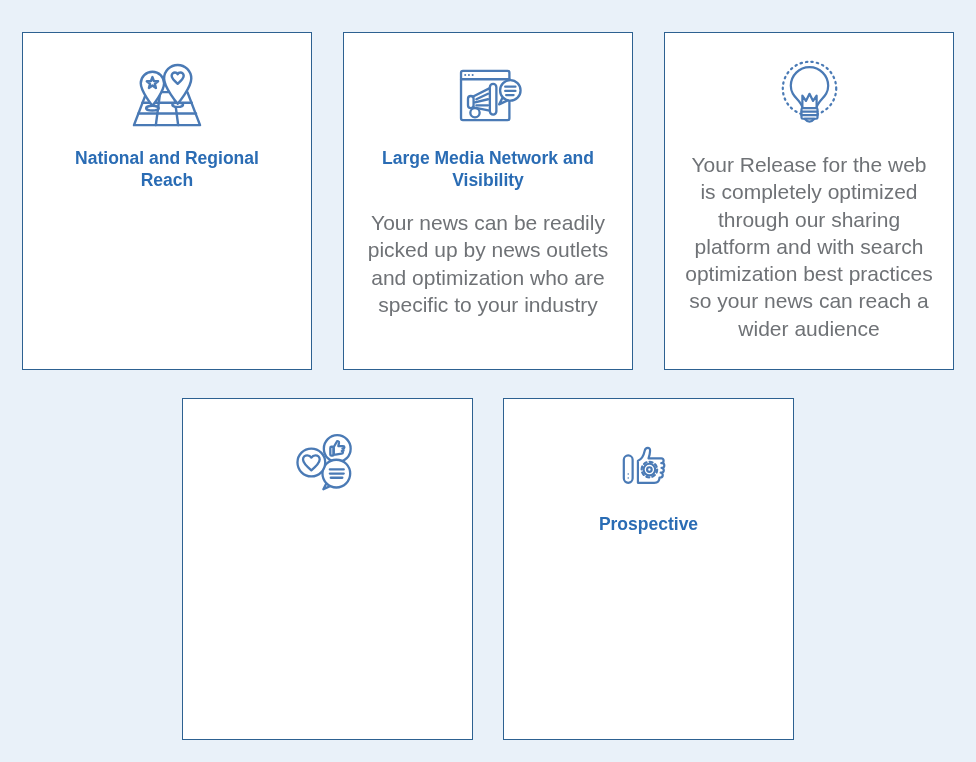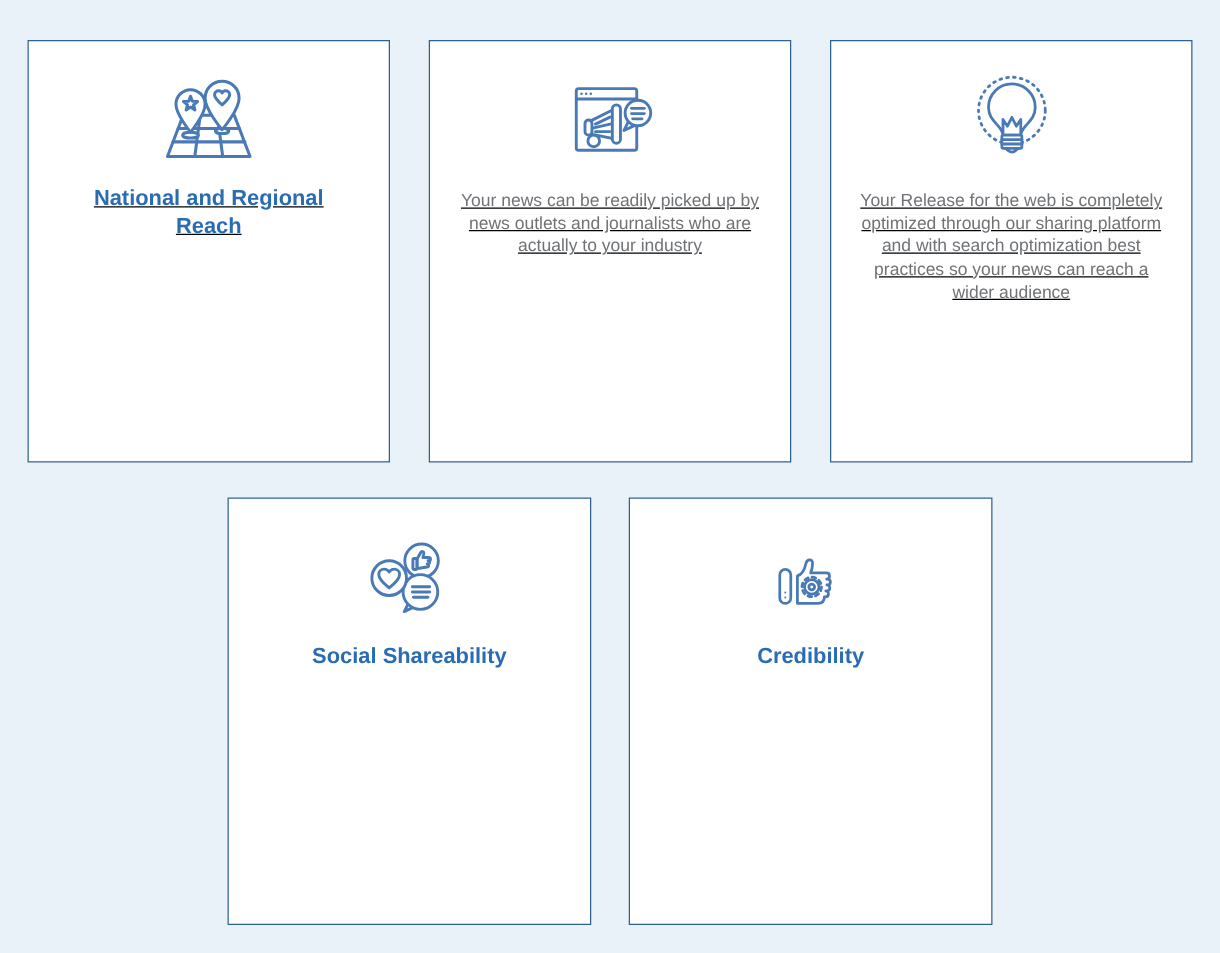--- a/index.html
+++ b/index.html
@@ -30,7 +30,7 @@
     border: 1.5px solid var(--card-border);
     text-align: center;
   }
-  .row-1 .card { width: 290px; height: 338px; text-decoration: underline; }
+  .row-1 .card { width: 290px; height: 338px; }
   .row-2 .card { width: 291px; height: 342px; }
   .icon-wrap {
     height: 74px;

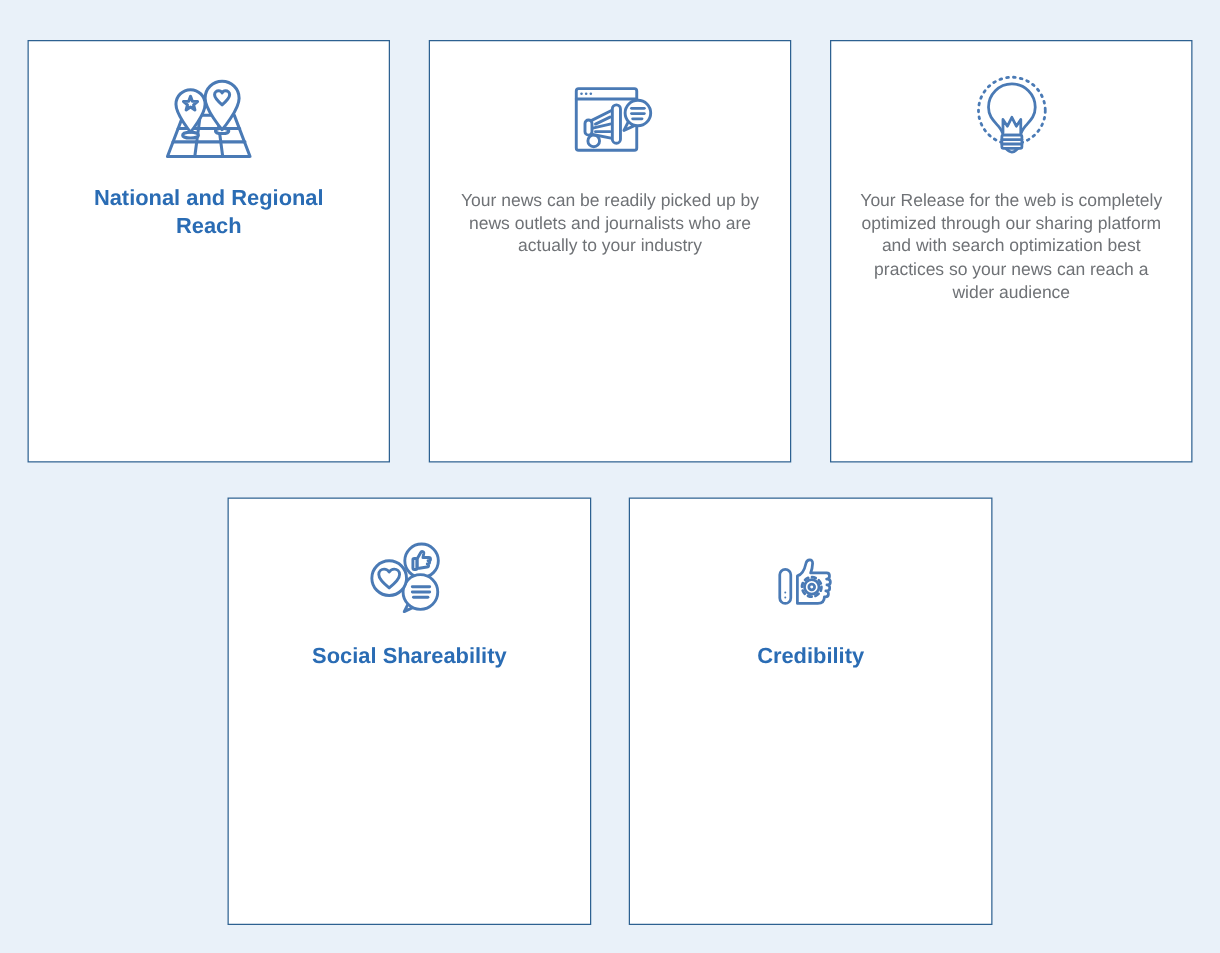--- a/index.html
+++ b/index.html
@@ -112,6 +112,7 @@
           <line class="st" stroke-width="2" x1="62.5" y1="31" x2="70.5" y2="31"></line>
         </svg>
       </div>
+      <h3 class="card-title">Large Media Network and Visibility</h3>
       <p class="card-body">Your news can be readily picked up by news outlets and journalists who are actually to your industry</p>
     </div>
 

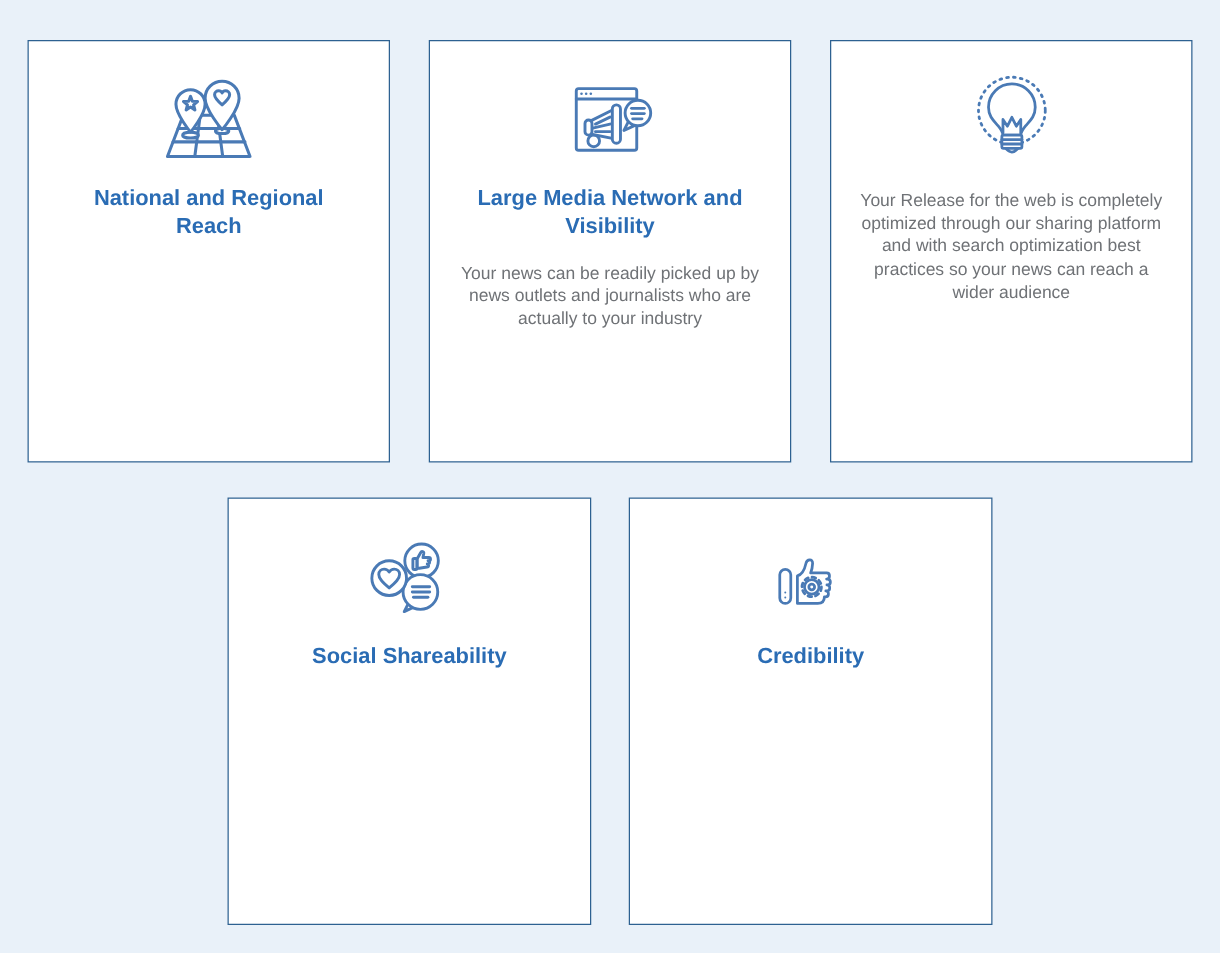--- a/index.html
+++ b/index.html
@@ -49,7 +49,7 @@
   }
   .card-body {
     margin: 18px 16px 0;
-    font-size: 14px;
+    font-size: 21px;
     color: var(--body-color);
     line-height: 1.3;
     text-align: center;

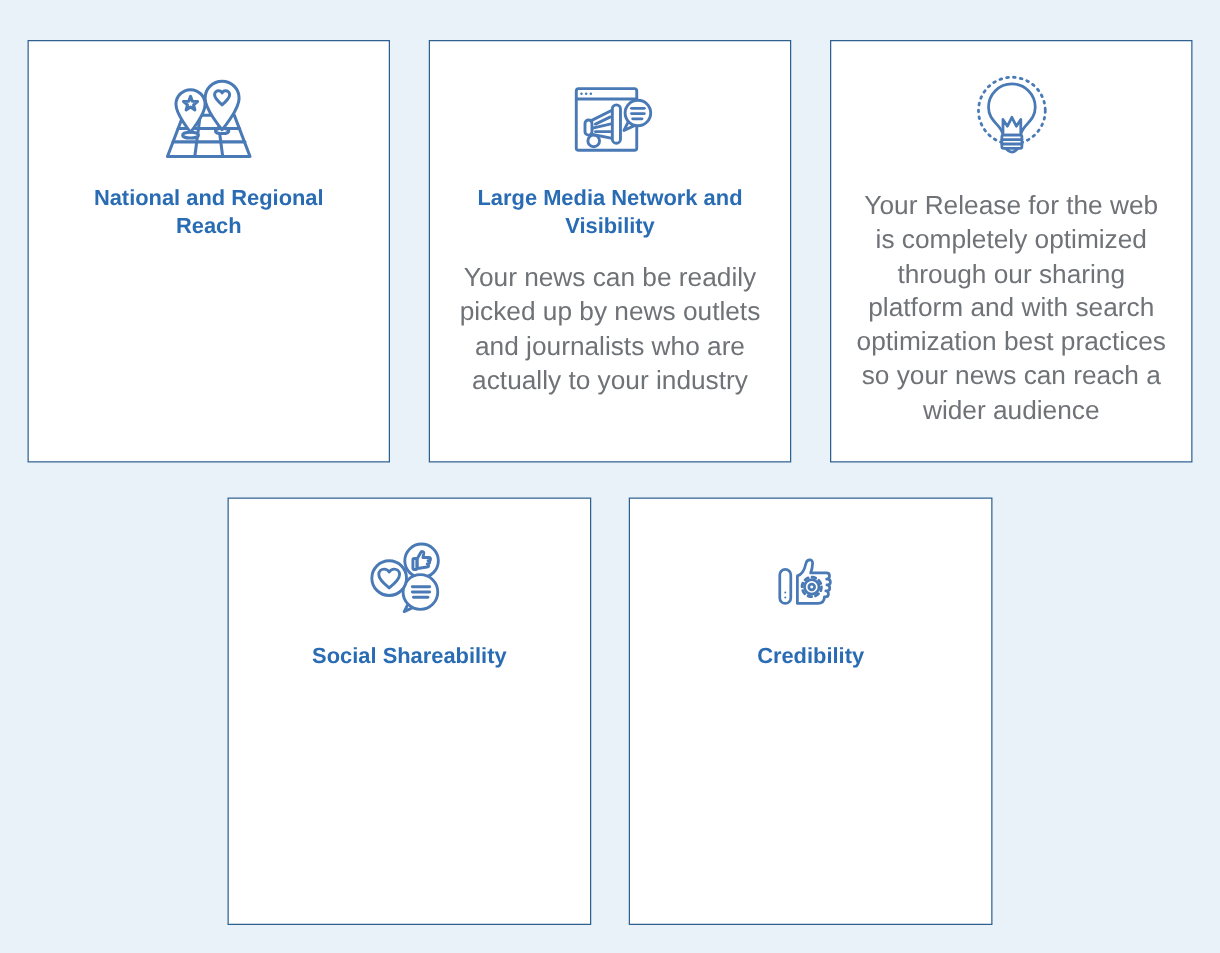--- a/index.html
+++ b/index.html
@@ -113,7 +113,7 @@
         </svg>
       </div>
       <h3 class="card-title">Large Media Network and Visibility</h3>
-      <p class="card-body">Your news can be readily picked up by news outlets and journalists who are actually to your industry</p>
+      <p class="card-body">Your news can be readily picked up by news outlets and optimization who are specific to your industry</p>
     </div>
 
     <div class="card">

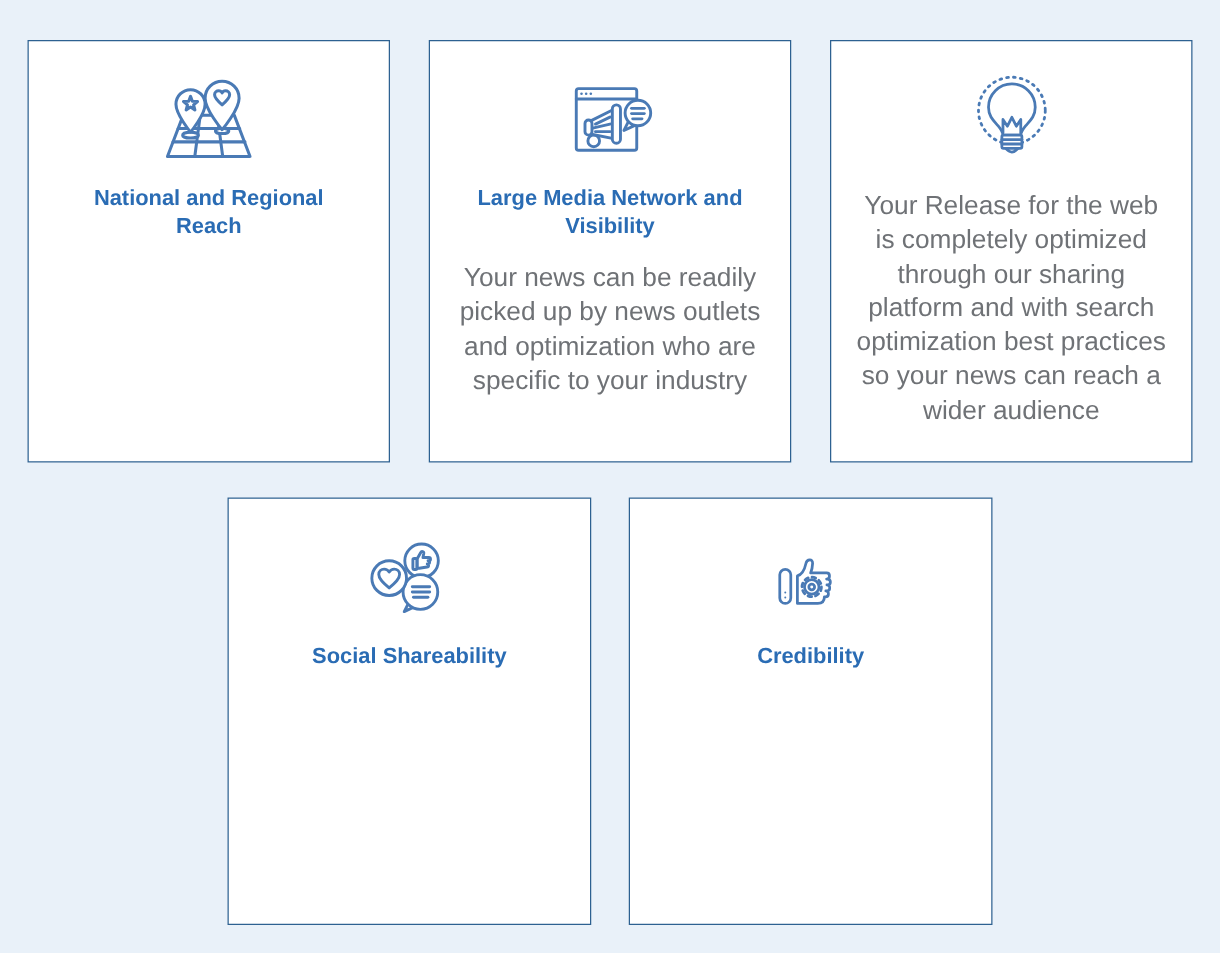--- a/index.html
+++ b/index.html
@@ -150,7 +150,6 @@
           <path class="st" stroke-width="2.2" d="M22,42.5 C16.2,37.6 13,34.4 13,30.8 C13,28 15.2,26.2 17.6,26.2 C19.4,26.2 21.1,27.2 22,28.7 C22.9,27.2 24.6,26.2 26.4,26.2 C28.8,26.2 31,28 31,30.8 C31,34.4 27.8,37.6 22,42.5 Z"></path>
         </svg>
       </div>
-      <h3 class="card-title">Social Shareability</h3>
     </div>
 
     <div class="card">

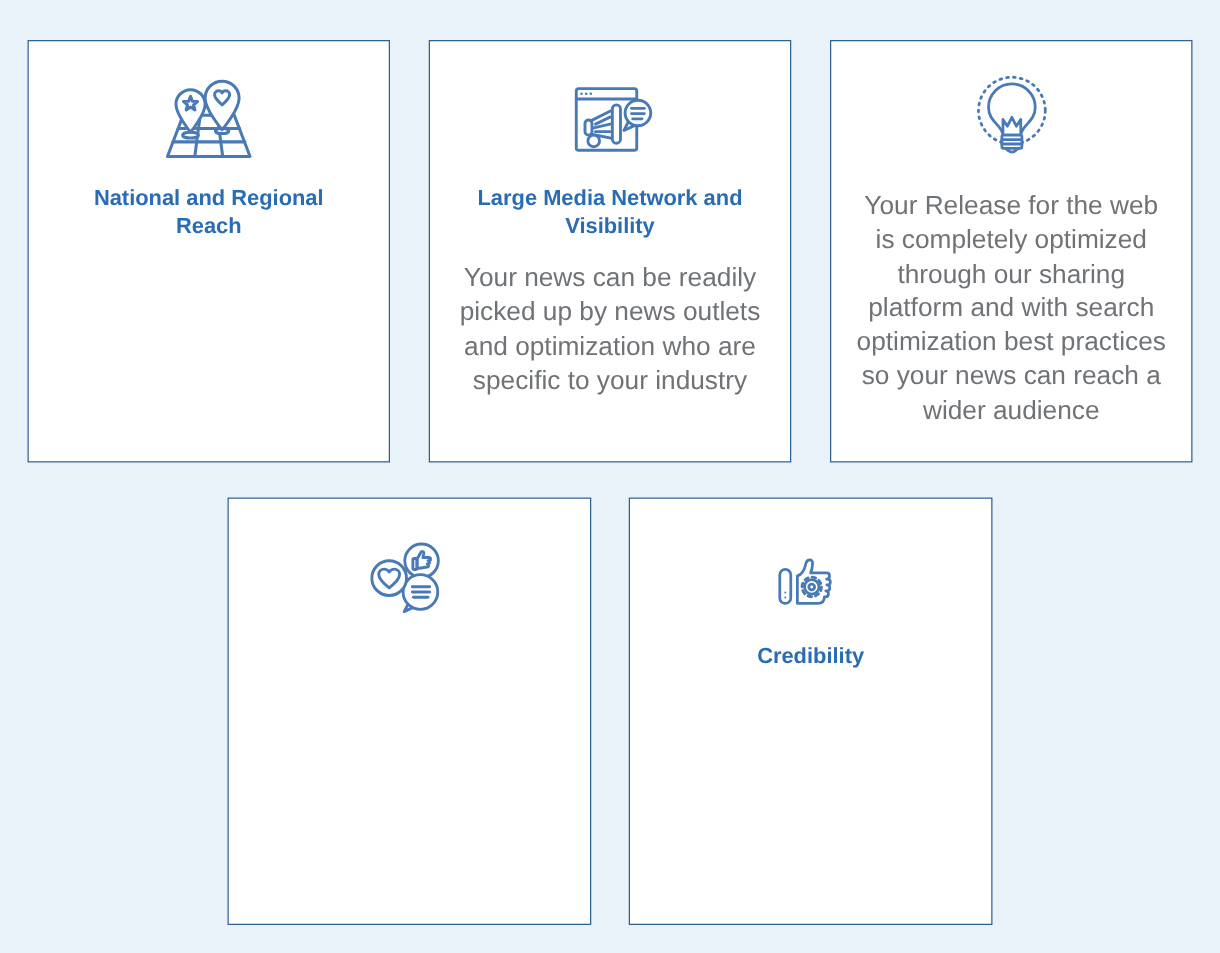--- a/index.html
+++ b/index.html
@@ -164,7 +164,7 @@
           <circle class="st" cx="39" cy="39" r="2.6" stroke-width="2.2"></circle>
         </svg>
       </div>
-      <h3 class="card-title">Credibility</h3>
+      <h3 class="card-title">Prospective</h3>
     </div>
 
   </div>

